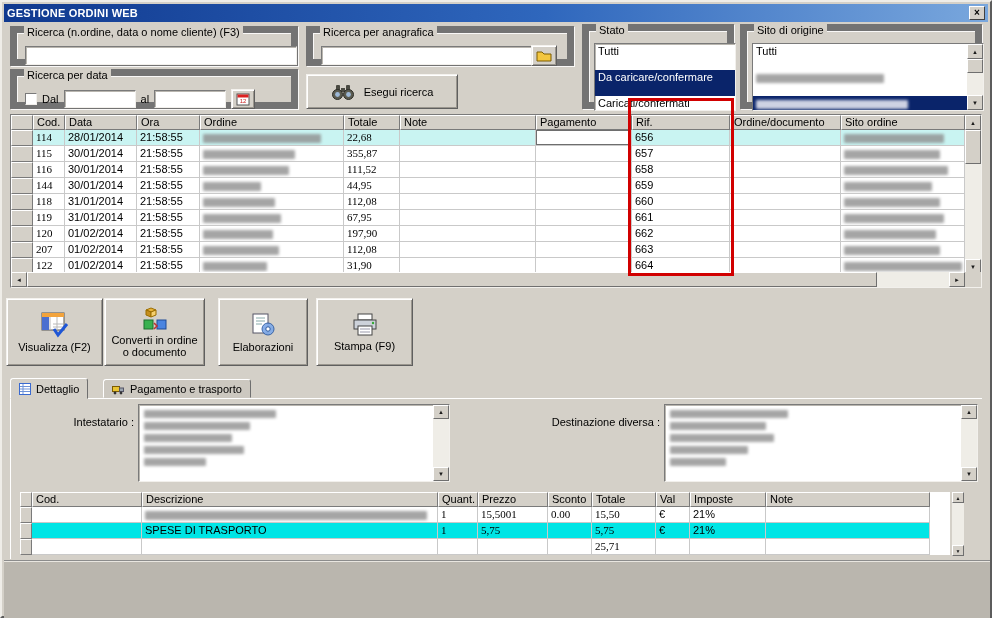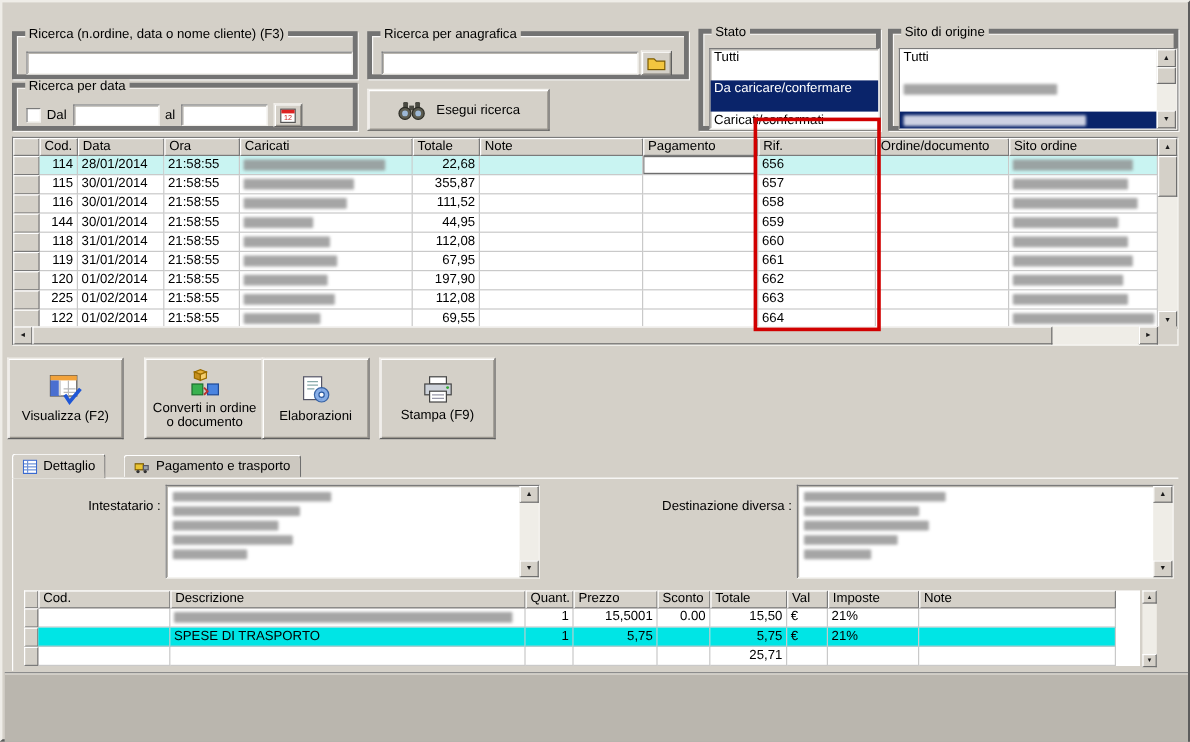--- a/index.html
+++ b/index.html
@@ -152,6 +152,10 @@
 
 <div class="window">
 
+  <div class="titlebar">
+    <span class="title-text">GESTIONE ORDINI WEB</span>
+    <div class="close-btn">×</div>
+  </div>
 
   <div class="content">
 

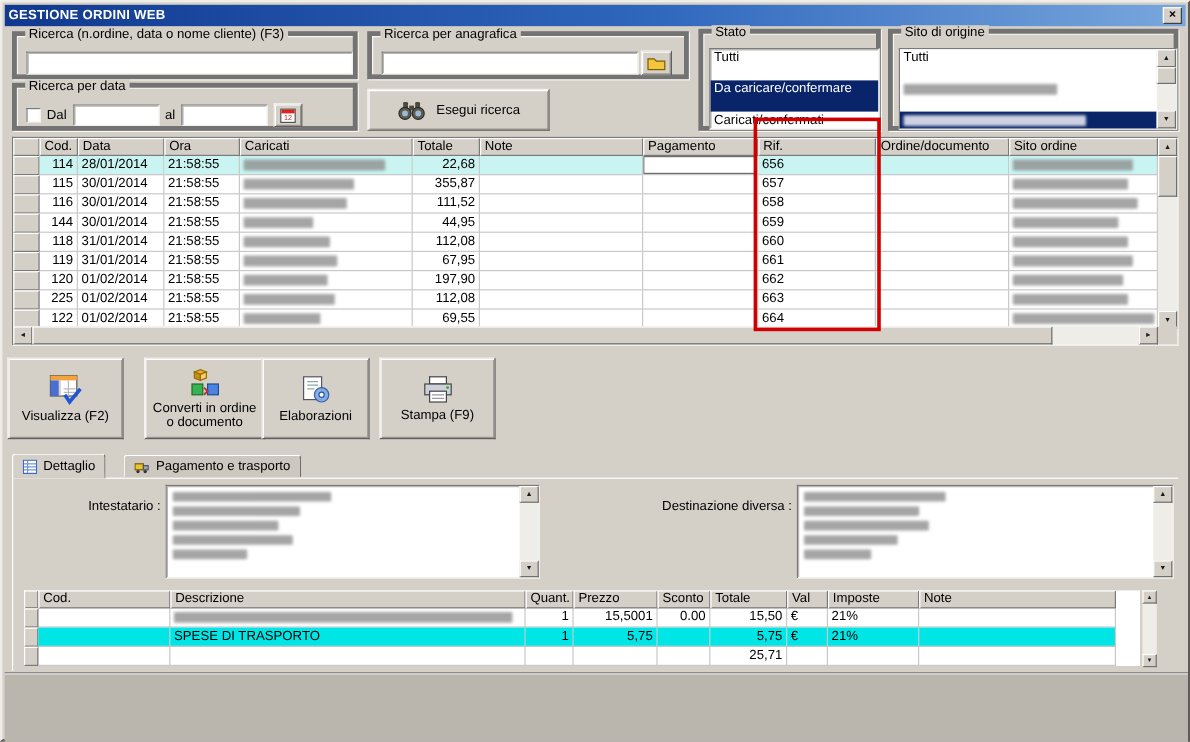--- a/index.html
+++ b/index.html
@@ -29,7 +29,7 @@
   .content { position:absolute; left:2px; top:20px; width:986px; height:596px; background:var(--face); }
 
   
-  .group { position:absolute; border:4px solid #737373;
+  .group { position:absolute; border:7px solid #737373;
            box-shadow: inset 1px 1px 0 rgba(255,255,255,.85), 1px 1px 0 rgba(255,255,255,.85); }
   .group-label { position:absolute; top:-7px; left:7px; background:var(--face); padding:0 3px; font-size:11px; white-space:nowrap; }
 

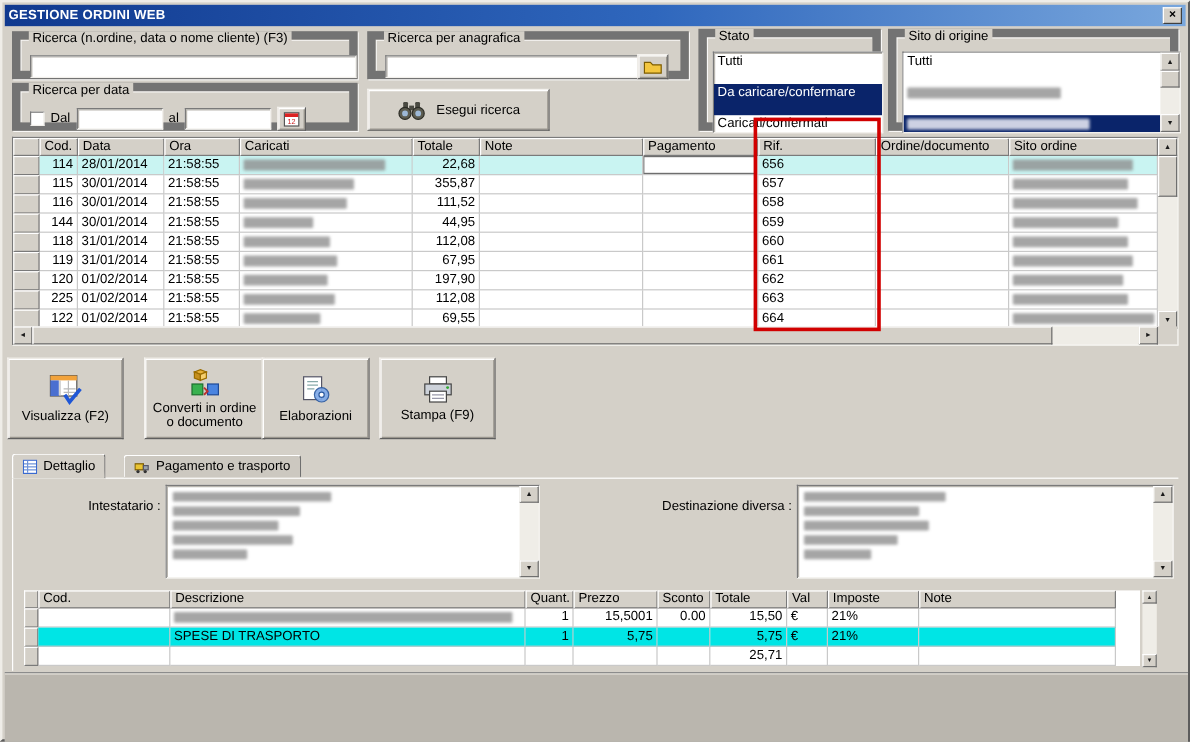--- a/index.html
+++ b/index.html
@@ -247,7 +247,7 @@
           <div class="gh w-cod">Cod.</div>
           <div class="gh w-data">Data</div>
           <div class="gh w-ora">Ora</div>
-          <div class="gh w-cli">Caricati</div>
+          <div class="gh w-cli">Ordine</div>
           <div class="gh w-tot">Totale</div>
           <div class="gh w-note">Note</div>
           <div class="gh w-pag">Pagamento</div>

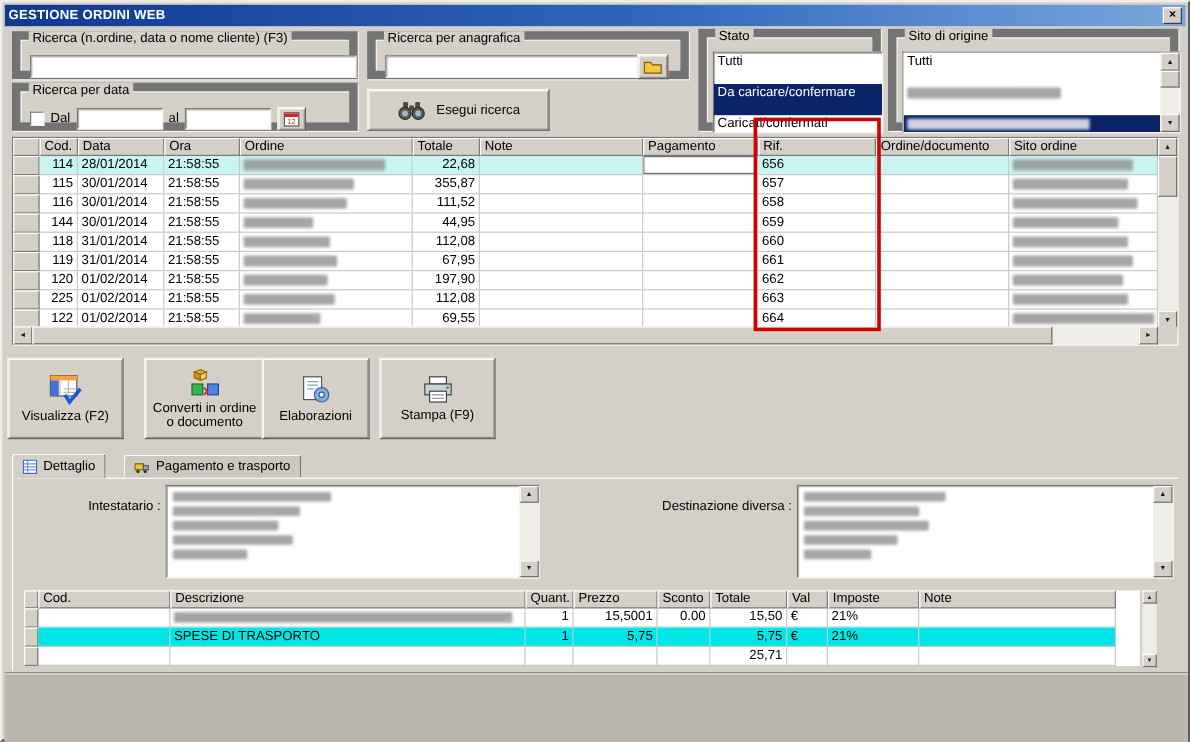--- a/index.html
+++ b/index.html
@@ -89,7 +89,7 @@
   .gc { border-right:1px solid #c9c9c9; border-bottom:1px solid #c9c9c9; padding:1px 3px;
         font-size:11px; line-height:13px; white-space:nowrap; overflow:hidden; flex:0 0 auto; }
   .selcell { background:var(--face); border:1px solid; border-color:#fff #7a7a7a #7a7a7a #fff; padding:0; }
-  .num { text-align:right; }
+  .num { text-align:left;font-family:Liberation Serif, serif; }
   .selected-row .gc:not(.selcell) { background:var(--selected-row); }
 
   .w-sel{width:22px}.w-cod{width:32px}.w-data{width:72px}.w-ora{width:63px}.w-cli{width:144px}

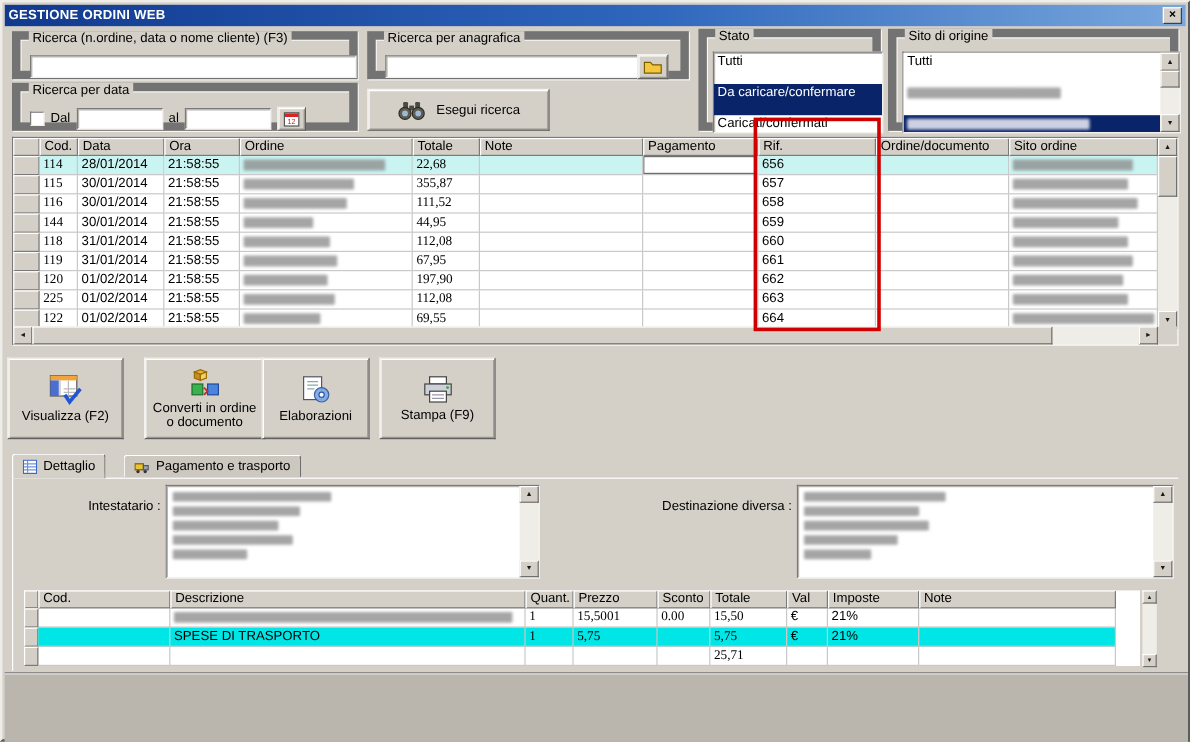--- a/index.html
+++ b/index.html
@@ -358,7 +358,7 @@
 
         <div class="grow">
           <div class="gc w-sel selcell"></div>
-          <div class="gc w-cod num">225</div>
+          <div class="gc w-cod num">207</div>
           <div class="gc w-data">01/02/2014</div>
           <div class="gc w-ora">21:58:55</div>
           <div class="gc w-cli"><span class="redact" style="width:76px"></span></div>

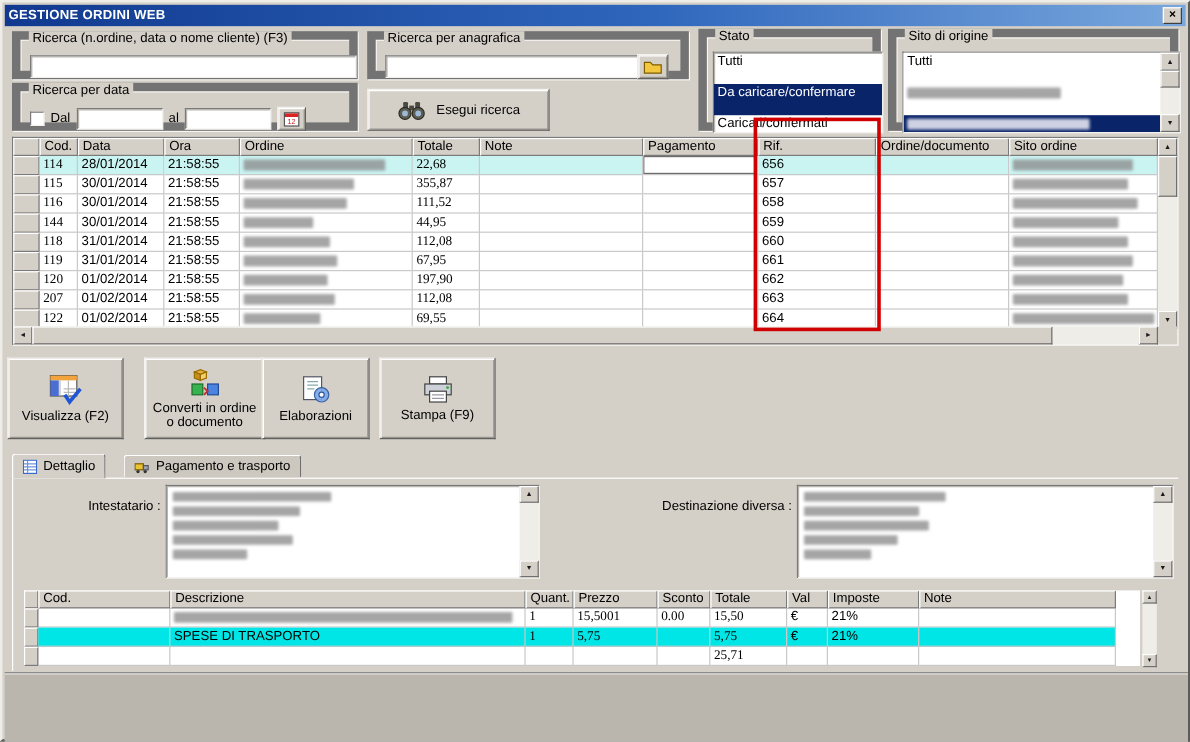--- a/index.html
+++ b/index.html
@@ -376,7 +376,7 @@
           <div class="gc w-data">01/02/2014</div>
           <div class="gc w-ora">21:58:55</div>
           <div class="gc w-cli"><span class="redact" style="width:64px"></span></div>
-          <div class="gc w-tot num">69,55</div>
+          <div class="gc w-tot num">31,90</div>
           <div class="gc w-note"></div>
           <div class="gc w-pag"></div>
           <div class="gc w-rif">664</div>

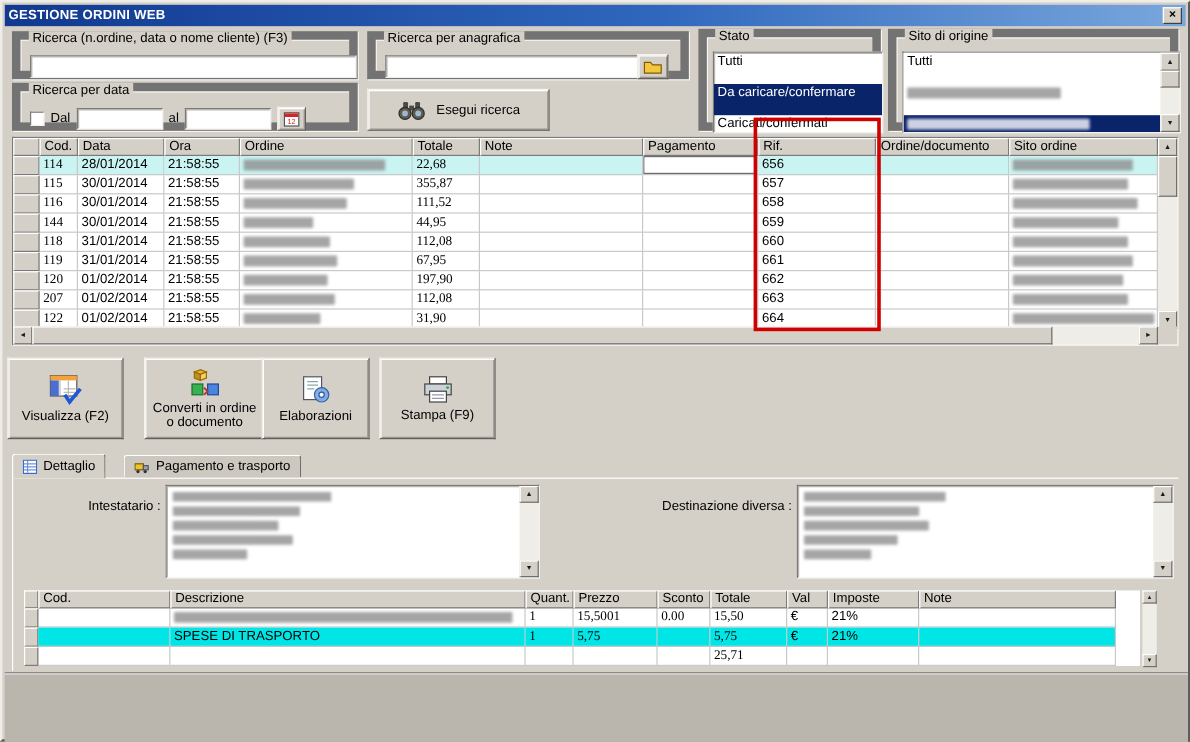--- a/index.html
+++ b/index.html
@@ -417,7 +417,7 @@
       <span class="tb-label">Visualizza (F2)</span>
     </button>
 
-    <button class="tool-btn raised" style="left:116px;width:101px">
+    <button class="tool-btn raised" style="left:100px;width:101px">
       <span>
         <svg width="28" height="24" viewBox="0 0 28 24">
             <path d="M5 3l5-2 5 2-5 2z" fill="#e8b23a" stroke="#9a6d00"></path>

